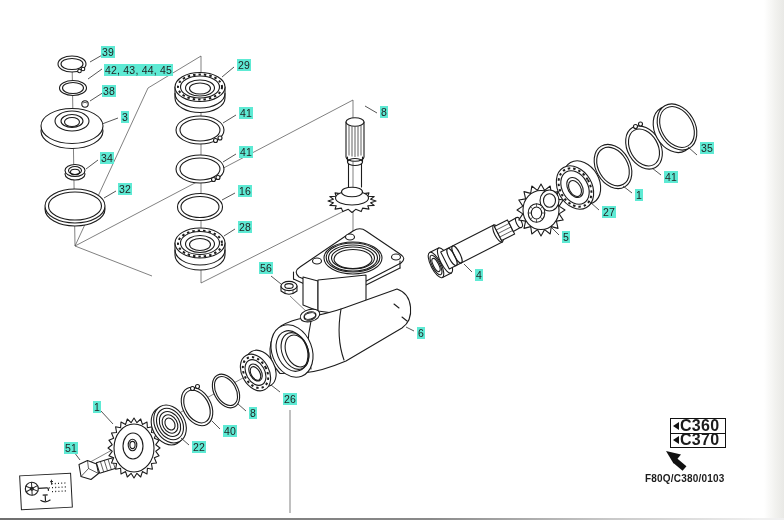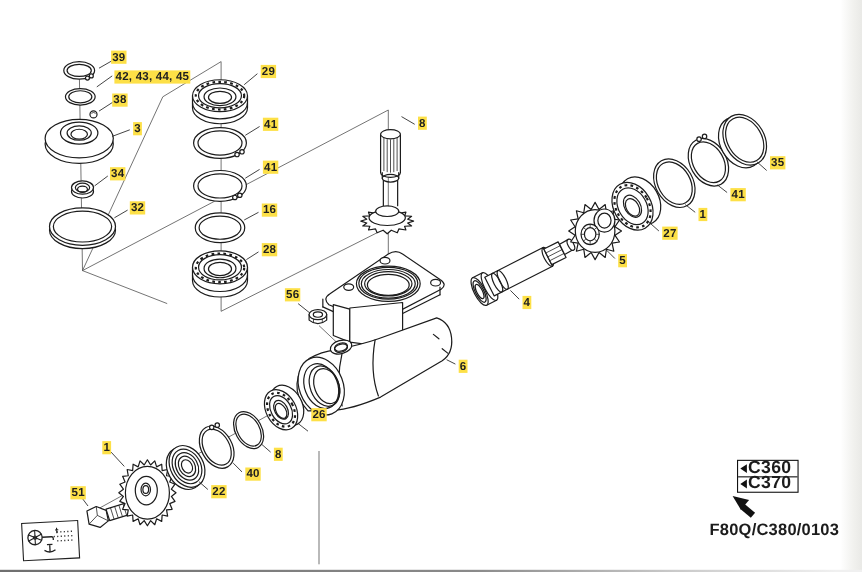--- a/index.html
+++ b/index.html
@@ -6,8 +6,8 @@
   #page{position:relative;width:784px;height:520px;background:#ffffff;overflow:hidden;
         font-family:"Liberation Sans", sans-serif;color:#1c1c1c;}
   #art{position:absolute;left:0;top:0;width:784px;height:520px;}
-  .lbl{position:absolute;font-size:10.5px;font-weight:700;letter-spacing:.2px;
-       background:#fde047;padding:0 1px;white-space:nowrap;color:#1f1f1f;}
+  .lbl{position:absolute;font-size:10.5px;font-weight:400;letter-spacing:.2px;
+       background:#5eead4;padding:0 1px;white-space:nowrap;color:#1f1f1f;}
   .s{fill:none;stroke:#1c1c1c;stroke-width:1.1;stroke-linecap:round;stroke-linejoin:round;}
   .f{fill:#ffffff;stroke:#1c1c1c;stroke-width:1.1;stroke-linecap:round;stroke-linejoin:round;}
   .t{fill:none;stroke:#4a4a4a;stroke-width:.7;}

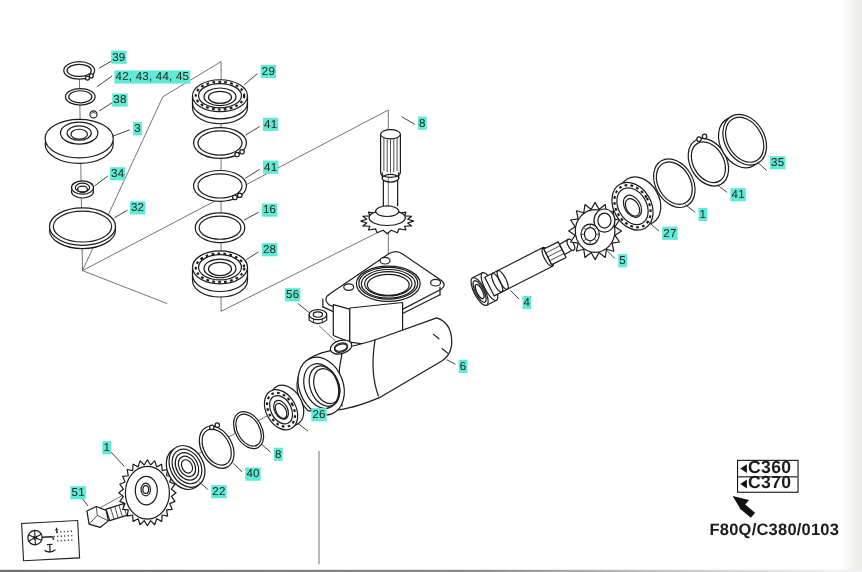--- a/index.html
+++ b/index.html
@@ -325,7 +325,7 @@
   <div class="lbl" style="left:635px;top:189px">1</div>
   <div class="lbl" style="left:664px;top:171px">41</div>
   <div class="lbl" style="left:700px;top:142px">35</div>
-  <div class="lbl" style="left:283px;top:371px">26</div>
+  <div class="lbl" style="left:283px;top:393px">26</div>
   <div class="lbl" style="left:249px;top:407px">8</div>
   <div class="lbl" style="left:223px;top:425px">40</div>
   <div class="lbl" style="left:192px;top:441px">22</div>

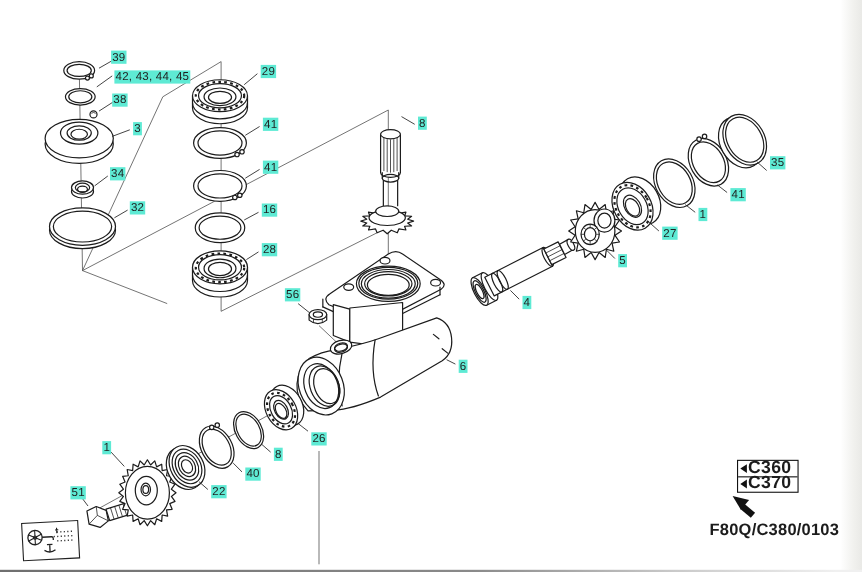--- a/index.html
+++ b/index.html
@@ -21,7 +21,7 @@
   .tri{width:0;height:0;border-top:4px solid transparent;border-bottom:4px solid transparent;
        border-right:6.5px solid #111;margin-right:1px;flex:0 0 auto;}
   .reftxt{font-size:16px;font-weight:700;letter-spacing:.3px;}
-  #figcode{position:absolute;left:645px;top:473px;font-size:15px;font-weight:600;
+  #figcode{position:absolute;left:645px;top:473px;font-size:10px;font-weight:600;
            letter-spacing:.2px;}
   #stamp{position:absolute;left:20px;top:474px;width:50px;height:33px;border:1.4px solid #222;
          background:#fff;transform:rotate(-3deg);}

